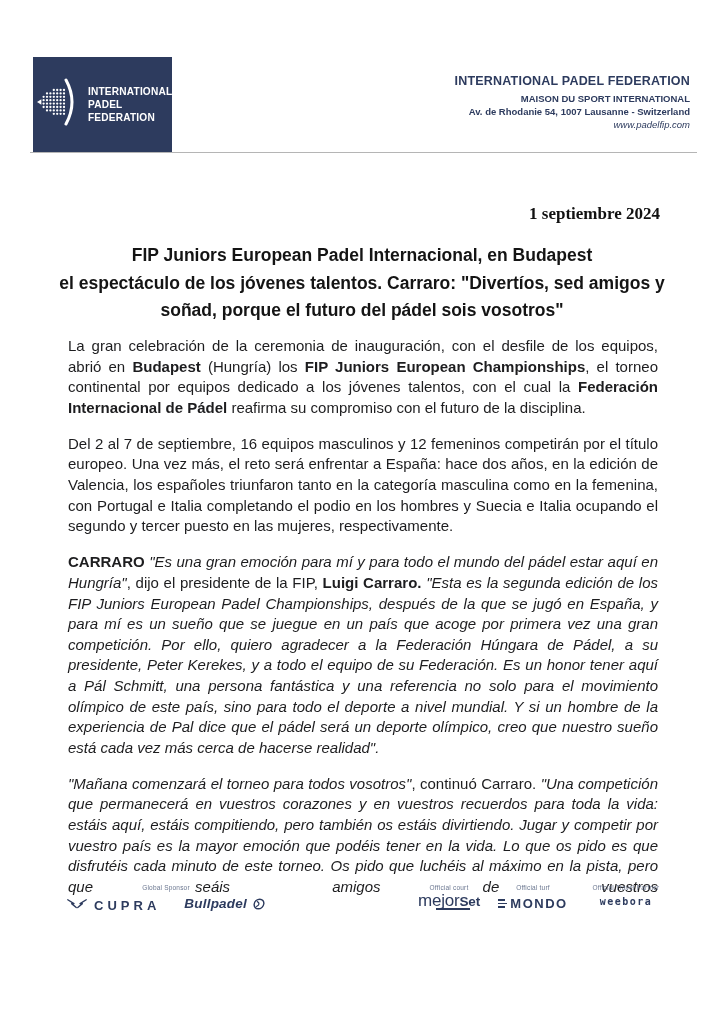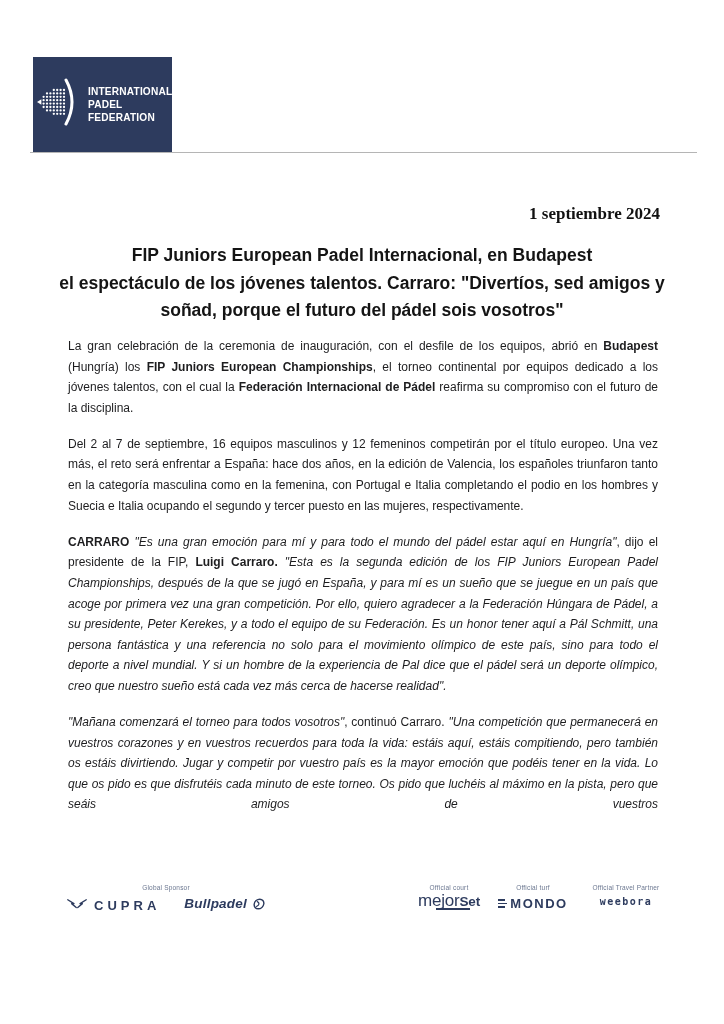--- a/index.html
+++ b/index.html
@@ -128,6 +128,12 @@
     </span>
   </div>
 
+  <div class="header-right">
+    <div class="header-org">INTERNATIONAL PADEL FEDERATION</div>
+    <div class="header-addr">MAISON DU SPORT INTERNATIONAL</div>
+    <div class="header-addr2">Av. de Rhodanie 54, 1007 Lausanne - Switzerland</div>
+    <div class="header-site">www.padelfip.com</div>
+  </div>
 
   <div class="divider"></div>
 

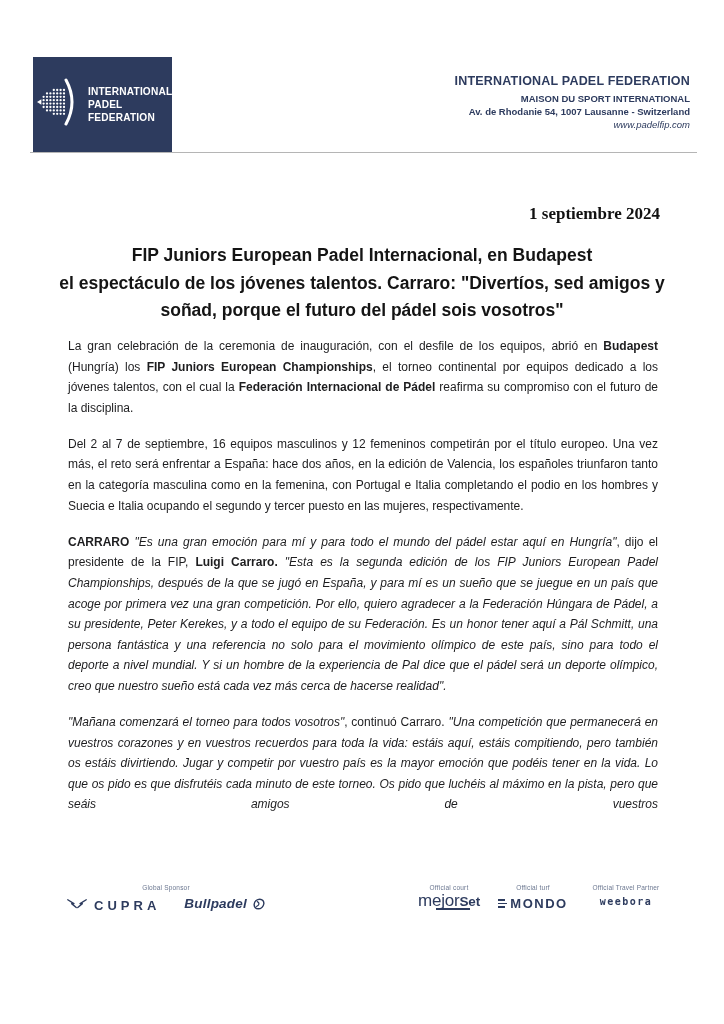--- a/index.html
+++ b/index.html
@@ -30,7 +30,7 @@
     font-weight:bold;font-size:17.5px;line-height:27.5px;color:#141414;}
   
   .content{position:absolute;top:336px;left:68px;width:590px;}
-  .content p{font-size:12px;line-height:20.6px;text-align:justify;margin:0 0 15.5px 0;}
+  .content p{font-size:15px;line-height:20.6px;text-align:justify;margin:0 0 15.5px 0;}
   .content p.cut{text-align-last:justify;}
   
   .footer-group{position:absolute;text-align:center;color:var(--navy,#2d3b5e);}

